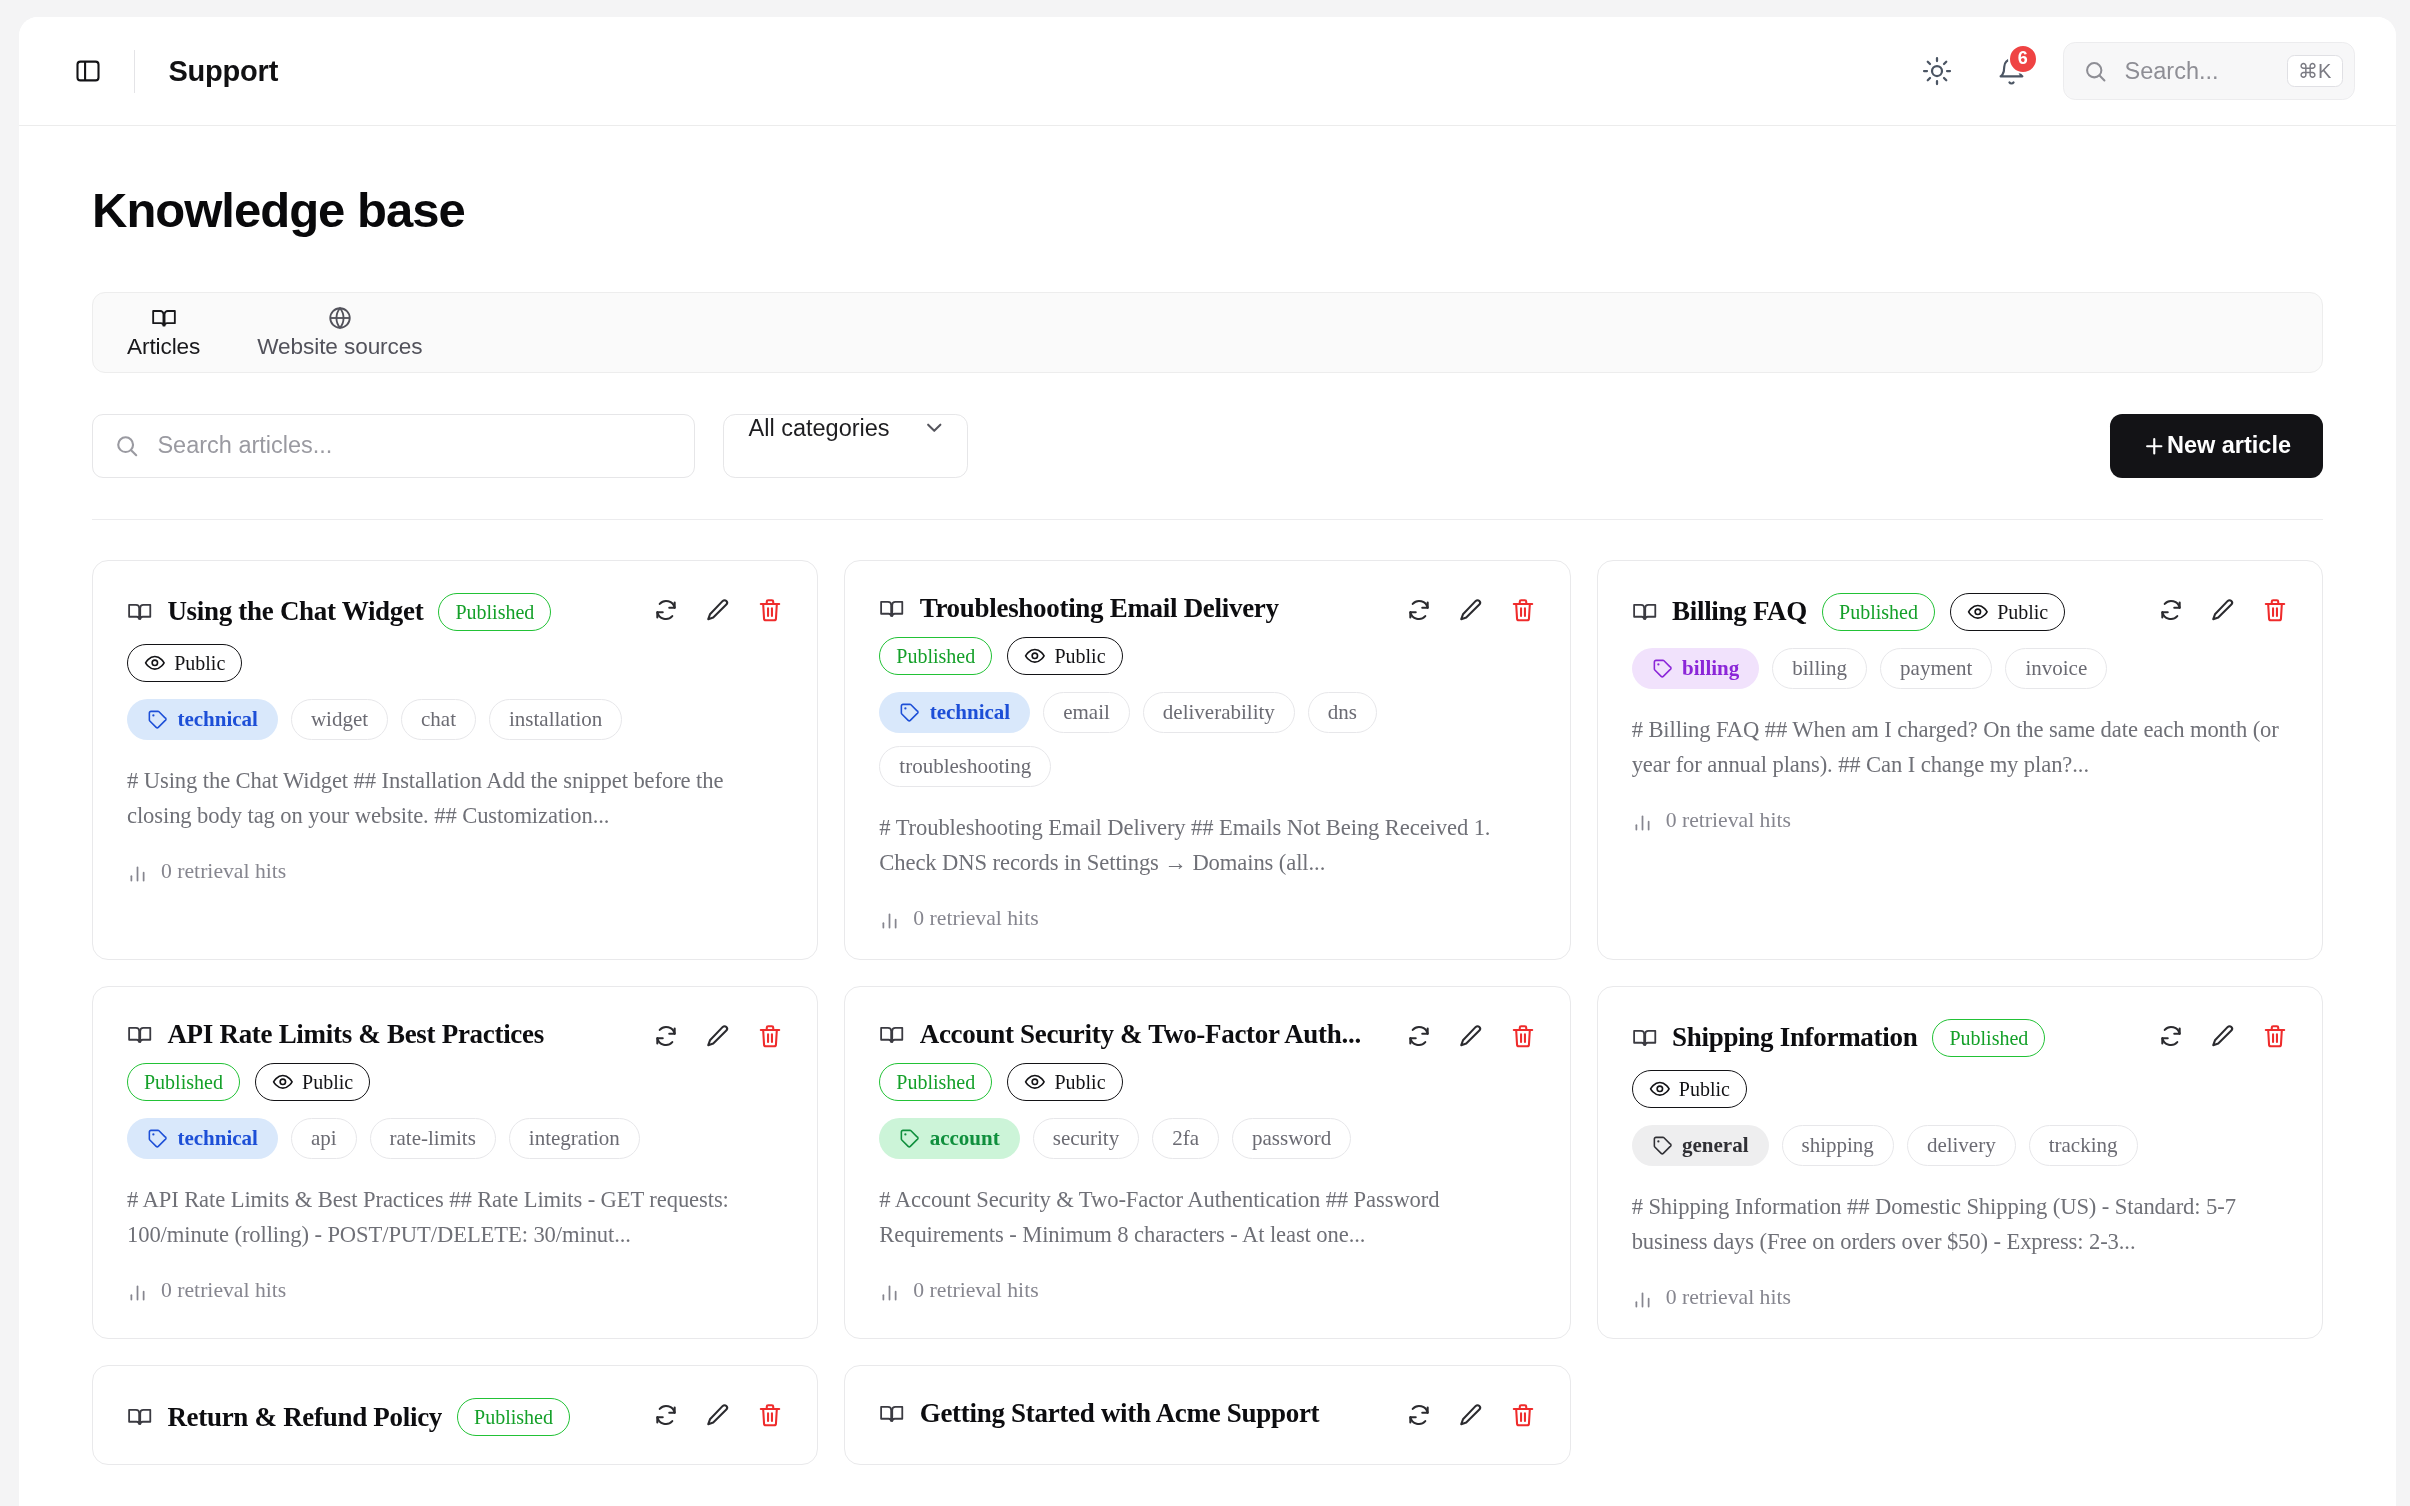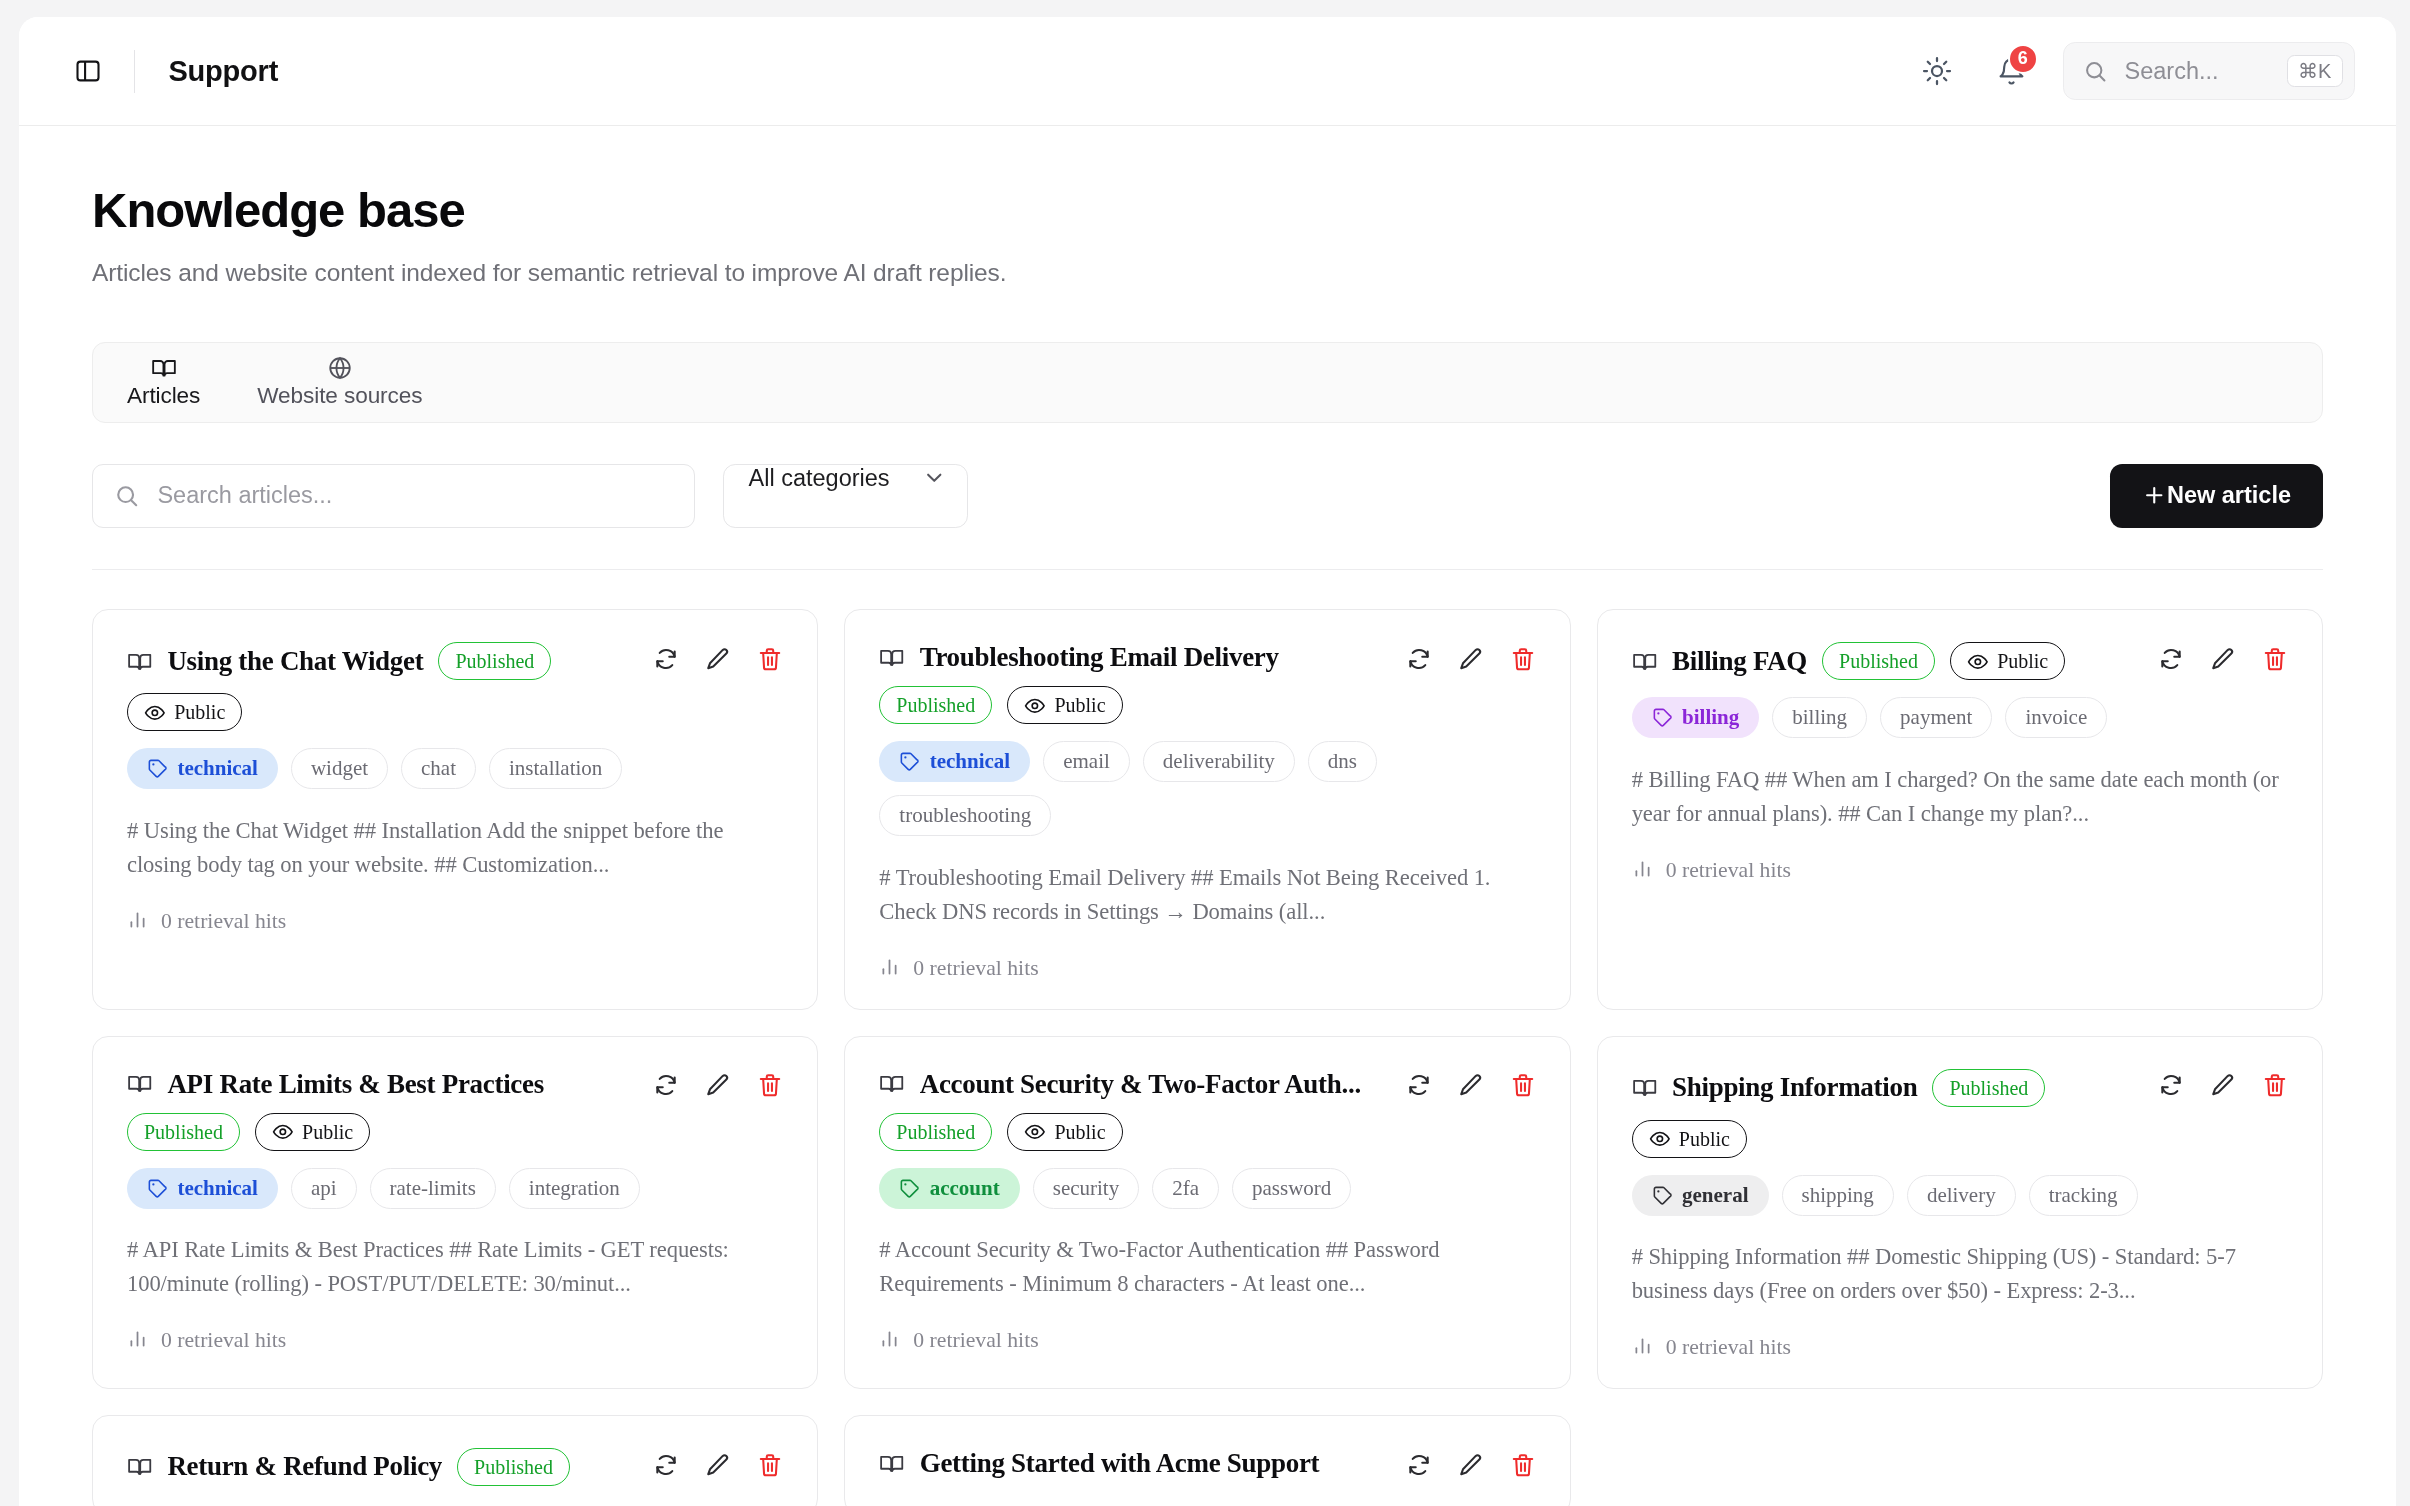--- a/index.html
+++ b/index.html
@@ -242,7 +242,6 @@
   <div class="page">
 
     <h1 class="page-title">Knowledge base</h1>
-    <div class="page-sub">Articles and website content indexed for semantic retrieval to improve AI draft replies.</div>
 
     <div class="tabs">
       <div class="tab active">

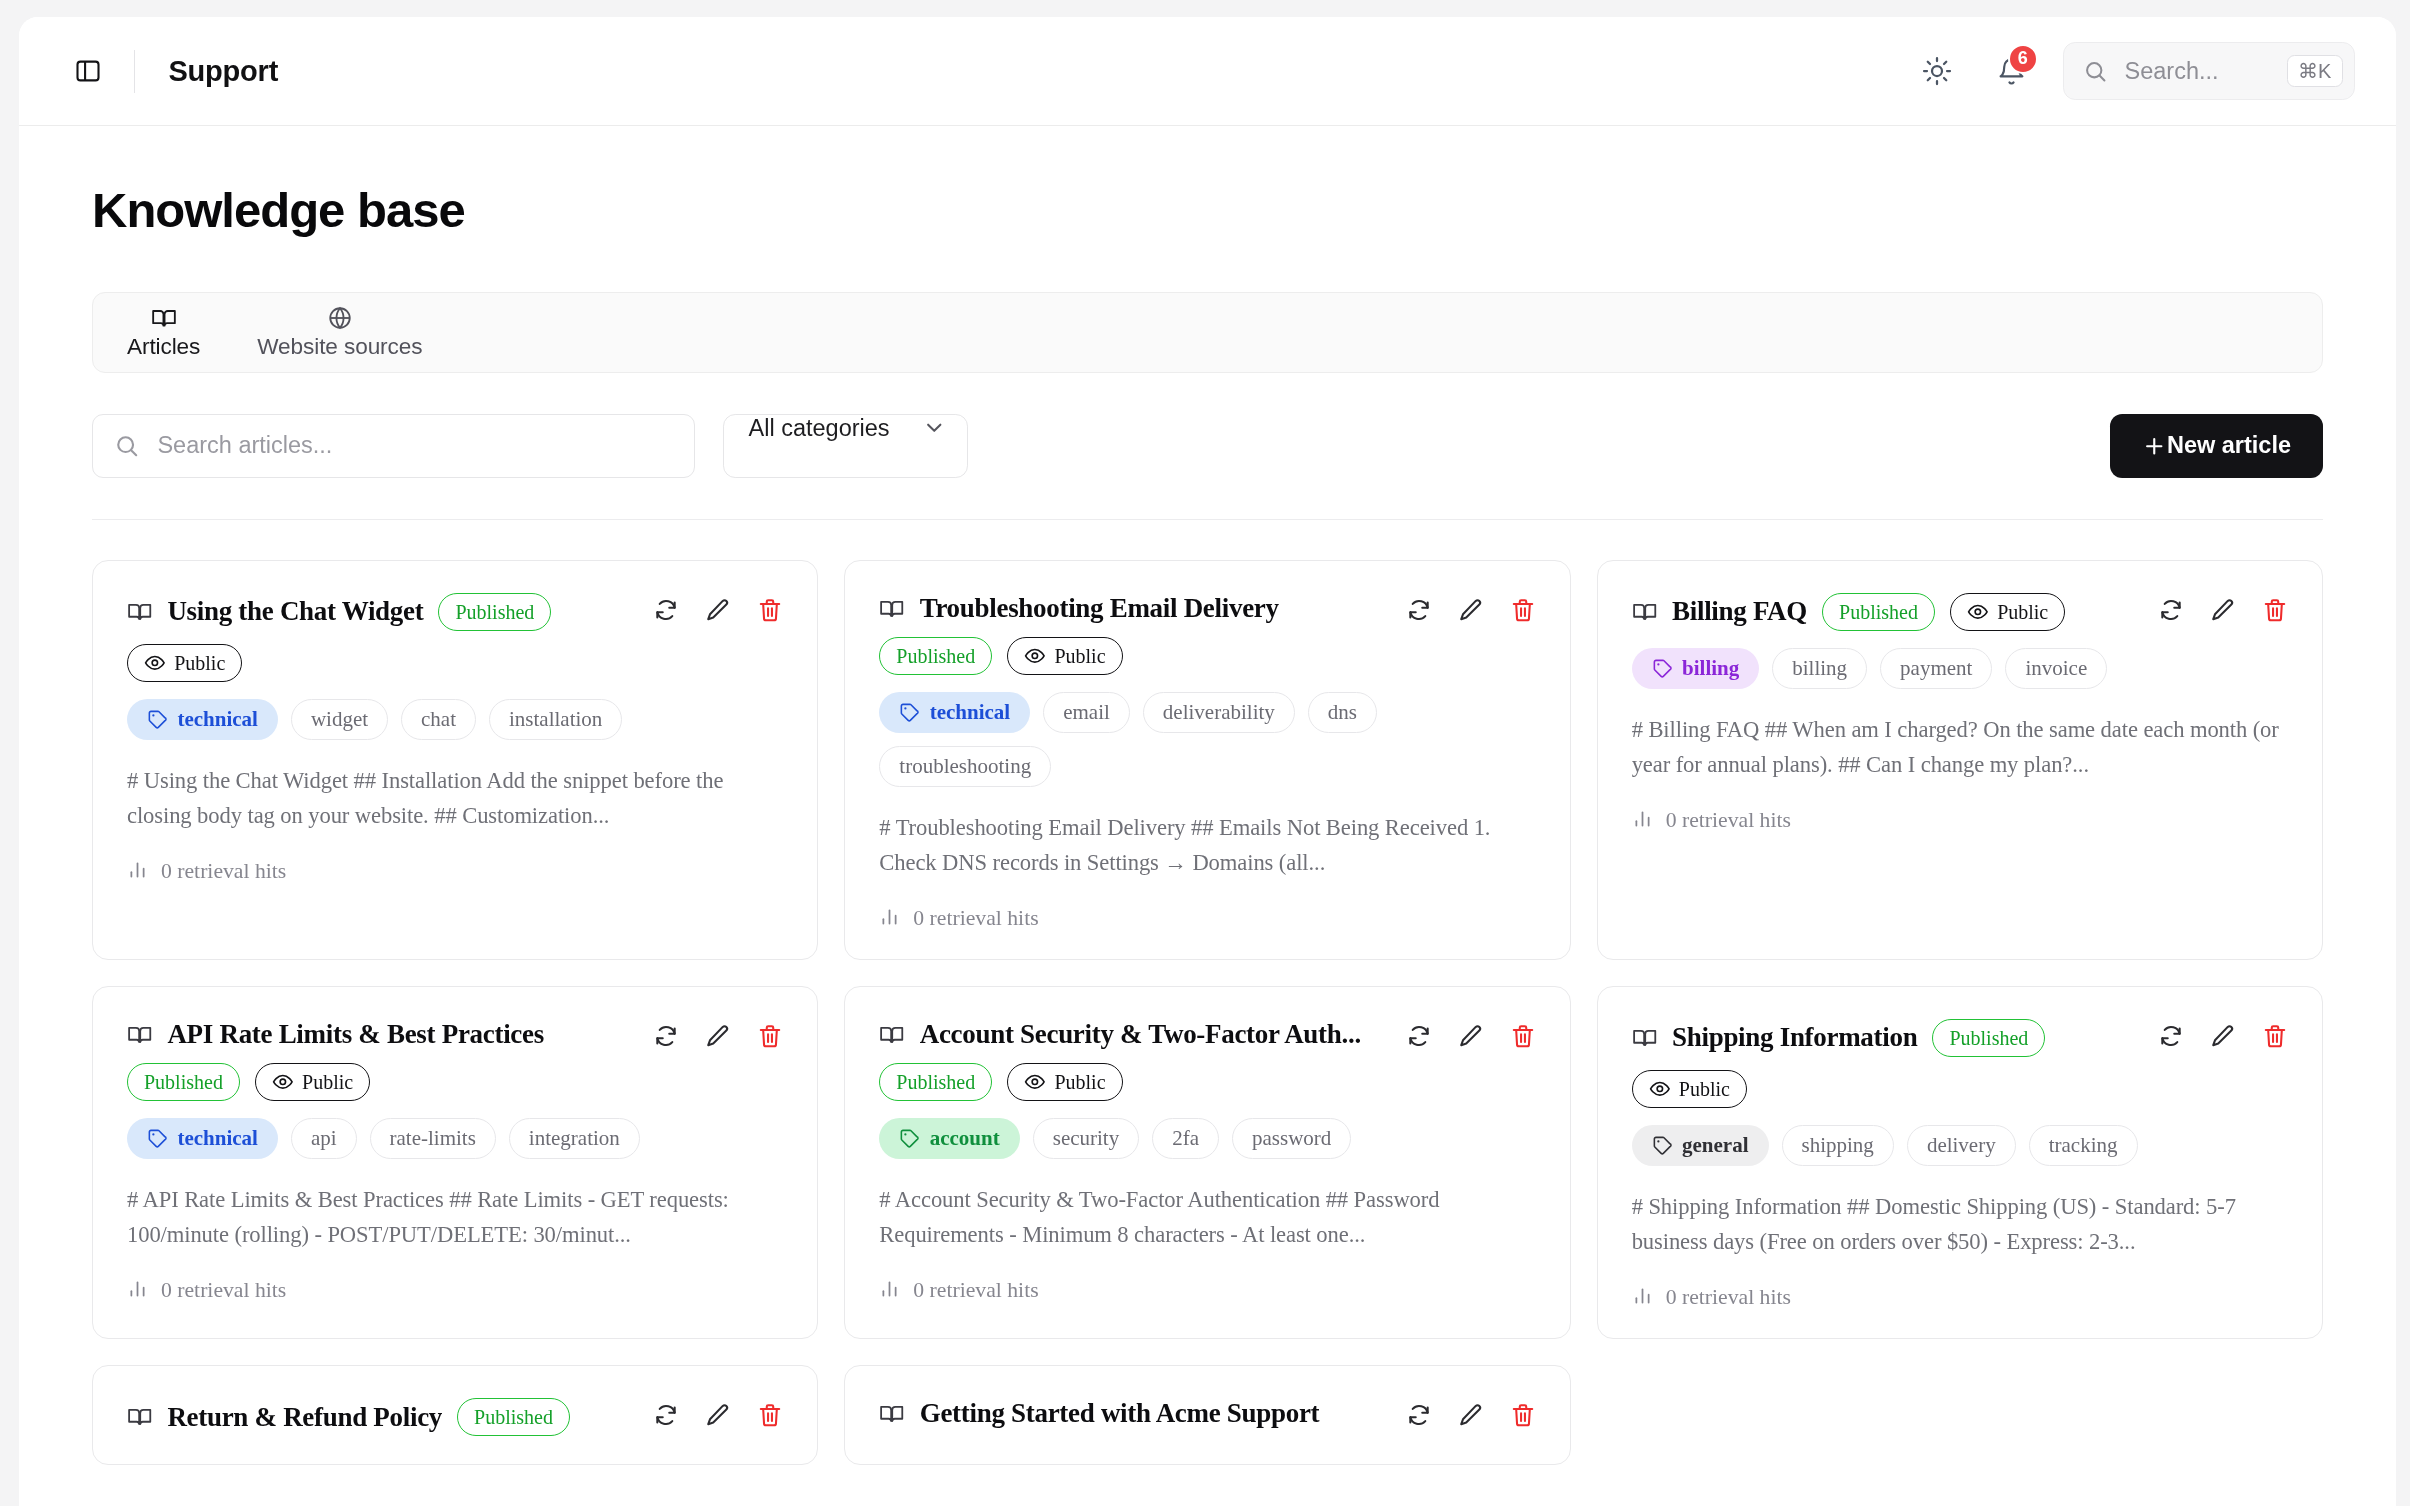--- a/index.html
+++ b/index.html
@@ -187,7 +187,7 @@
   }
   .hits {
     margin-top: 26px;
-    display: flex; align-items: flex-start; gap: 13px;
+    display: flex; align-items: flex-end; gap: 13px;
     font-size: 21.7px; color: #86868f;
   }
   .svg-i { display: block; }

